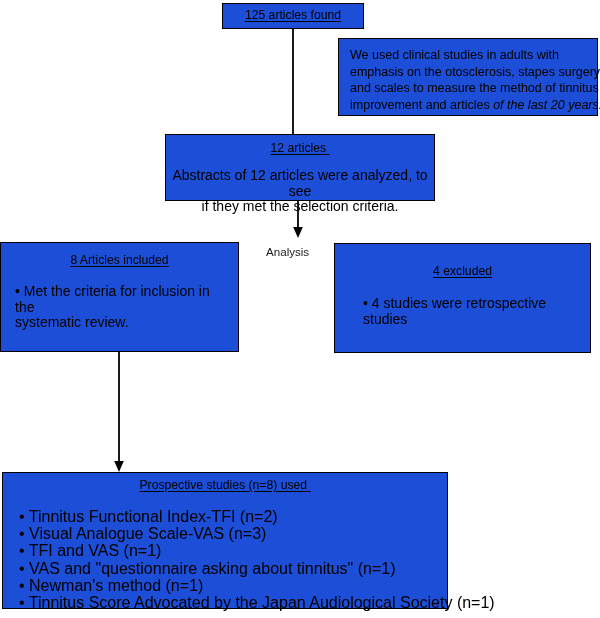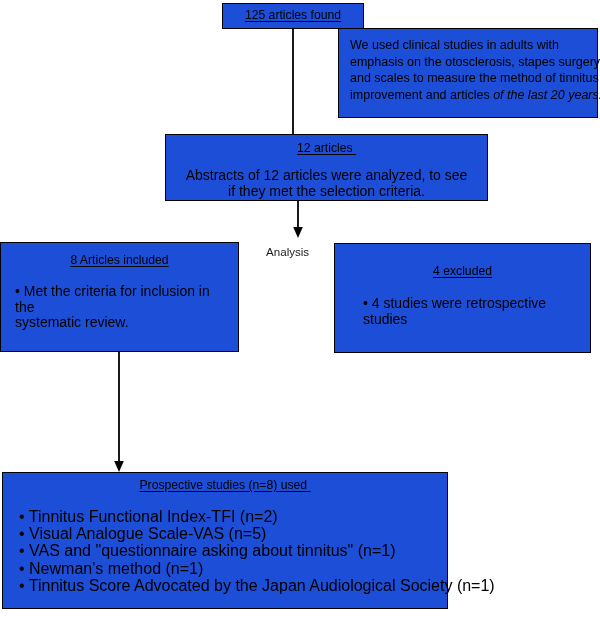--- a/index.html
+++ b/index.html
@@ -74,7 +74,7 @@
 
   
   #box-found      { left: 222px; top: 3px;   width: 142px; height: 26px; }
-  #box-note       { left: 338px; top: 28px;  width: 260px; height: 90px; }
+  #box-note       { left: 338px; top: 38px;  width: 260px; height: 78px; }
   #box-twelve     { left: 165px; top: 134px; width: 323px; height: 67px; }
   #box-included   { left: 0px;   top: 242px; width: 239px; height: 110px; }
   #box-excluded   { left: 334px; top: 243px; width: 257px; height: 110px; }

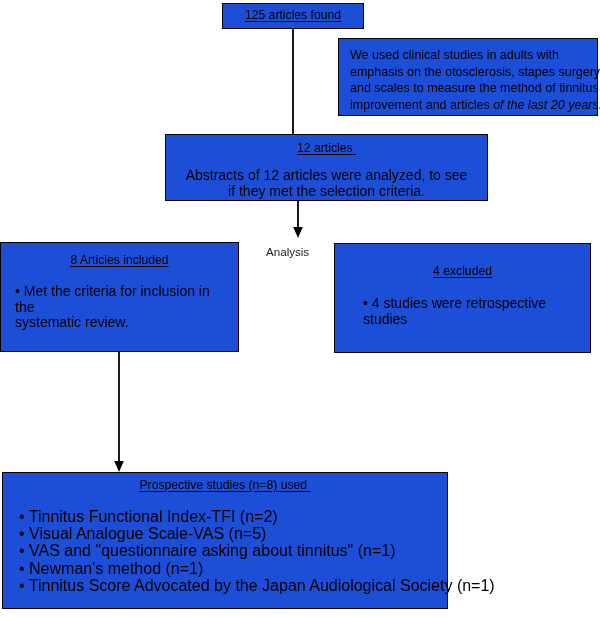--- a/index.html
+++ b/index.html
@@ -75,7 +75,7 @@
   
   #box-found      { left: 222px; top: 3px;   width: 142px; height: 26px; }
   #box-note       { left: 338px; top: 38px;  width: 260px; height: 78px; }
-  #box-twelve     { left: 165px; top: 134px; width: 323px; height: 67px; }
+  #box-twelve     { left: 165px; top: 134px; width: 270px; height: 67px; }
   #box-included   { left: 0px;   top: 242px; width: 239px; height: 110px; }
   #box-excluded   { left: 334px; top: 243px; width: 257px; height: 110px; }
   #box-prospect   { left: 2px;   top: 472px; width: 446px; height: 137px; }

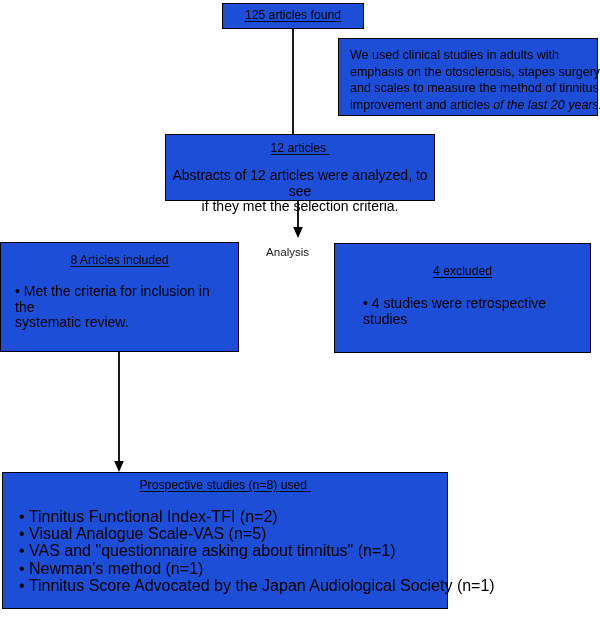--- a/index.html
+++ b/index.html
@@ -151,7 +151,7 @@
     <div class="box-title">Prospective studies (n=8) used </div>
     <div class="bullets">
       <div class="bullet-line">• Tinnitus Functional Index-TFI (n=2)</div>
-      <div class="bullet-line">• Visual Analogue Scale-VAS (n=5)</div>
+      <div class="bullet-line">• Visual Analogue Scale-VAS (n=3)</div>
       <div class="bullet-line">• VAS and "questionnaire asking about tinnitus" (n=1)</div>
       <div class="bullet-line">• Newman's method (n=1)</div>
       <div class="bullet-line">• Tinnitus Score Advocated by the Japan Audiological Society (n=1)</div>

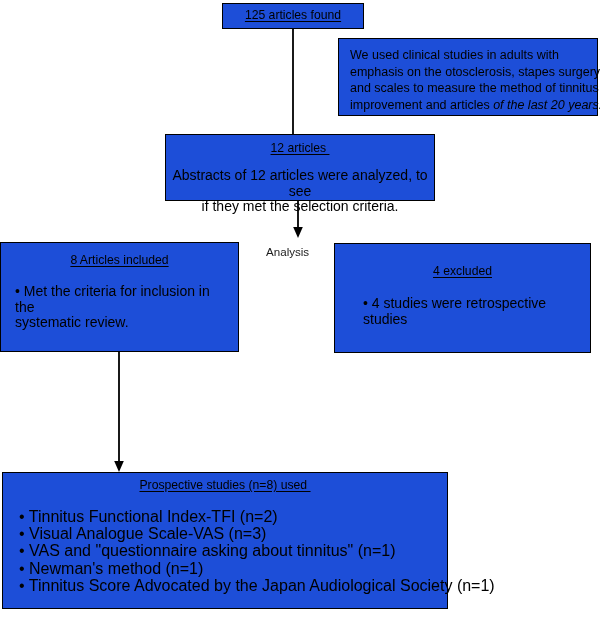--- a/index.html
+++ b/index.html
@@ -152,6 +152,7 @@
     <div class="bullets">
       <div class="bullet-line">• Tinnitus Functional Index-TFI (n=2)</div>
       <div class="bullet-line">• Visual Analogue Scale-VAS (n=3)</div>
+      <div class="bullet-line">• TFI and VAS (n=1)</div>
       <div class="bullet-line">• VAS and "questionnaire asking about tinnitus" (n=1)</div>
       <div class="bullet-line">• Newman's method (n=1)</div>
       <div class="bullet-line">• Tinnitus Score Advocated by the Japan Audiological Society (n=1)</div>

